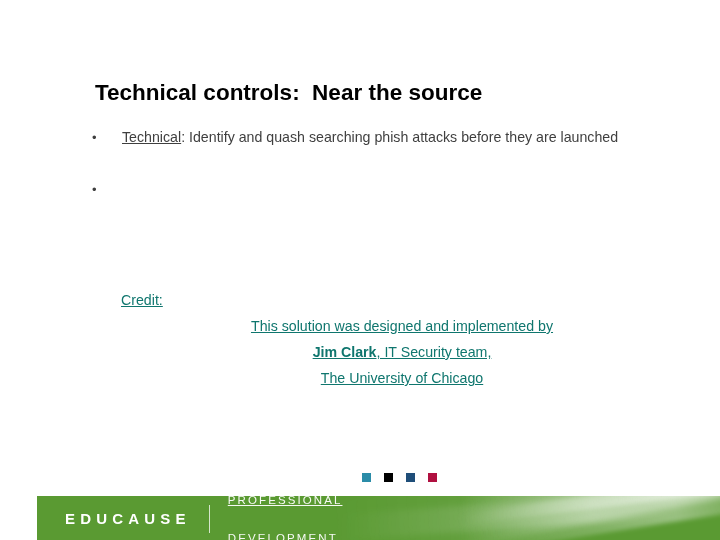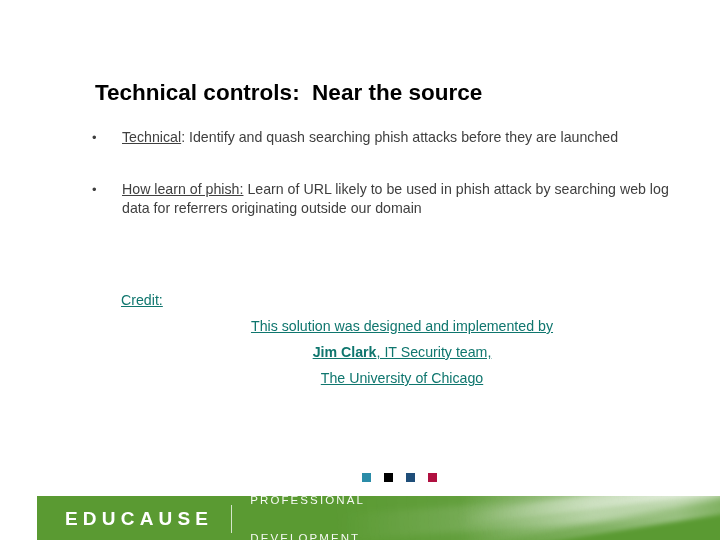--- a/index.html
+++ b/index.html
@@ -241,7 +241,6 @@
 
     <div class="bullet-row" style="color: rgb(63, 63, 63);">
       <span class="bullet-marker" style="color: rgb(63, 63, 63);">•</span>
-      <span class="bullet-text"><span class="u">How learn of phish:</span><span>  Learn of URL likely to be used in phish attack by searching web log data for referrers originating outside our domain</span></span>
     </div>
 
   </div>

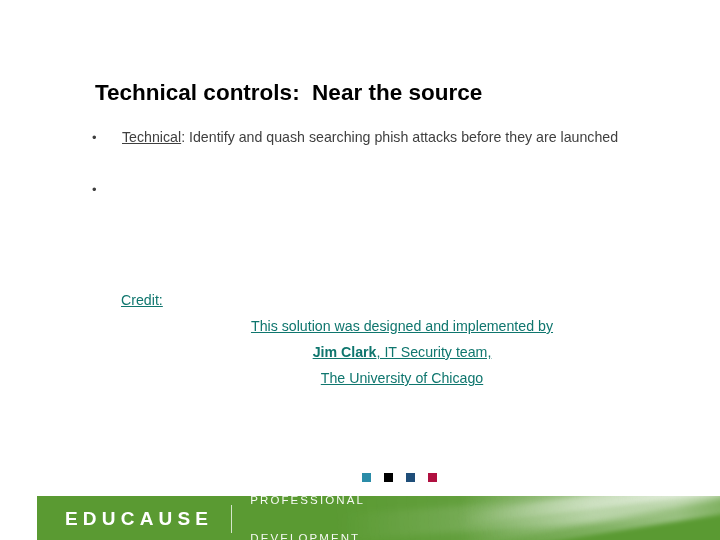--- a/index.html
+++ b/index.html
@@ -223,6 +223,7 @@
   }
   .logo-pd span {
     display: block;
+    text-decoration: underline;
   }
 </style>
 </head>

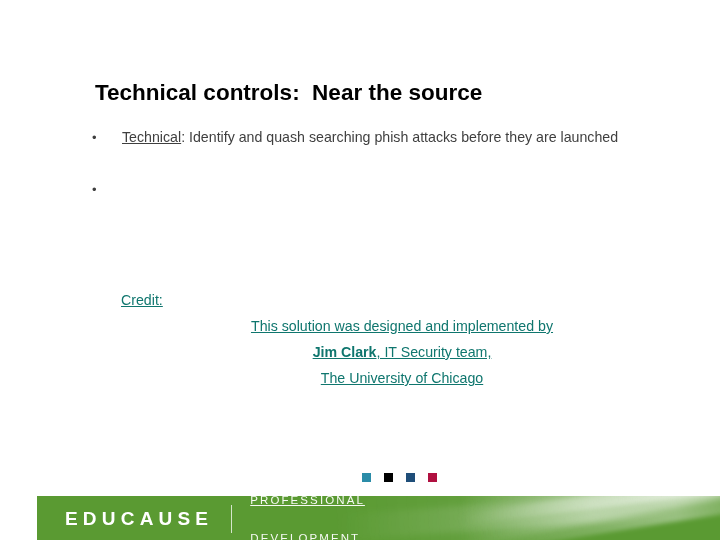--- a/index.html
+++ b/index.html
@@ -200,7 +200,7 @@
   }
   .logo-educause {
     color: #ffffff;
-    font-size: 19px;
+    font-size: 15px;
     font-weight: bold;
     letter-spacing: 5.2px;
     line-height: 30px;

